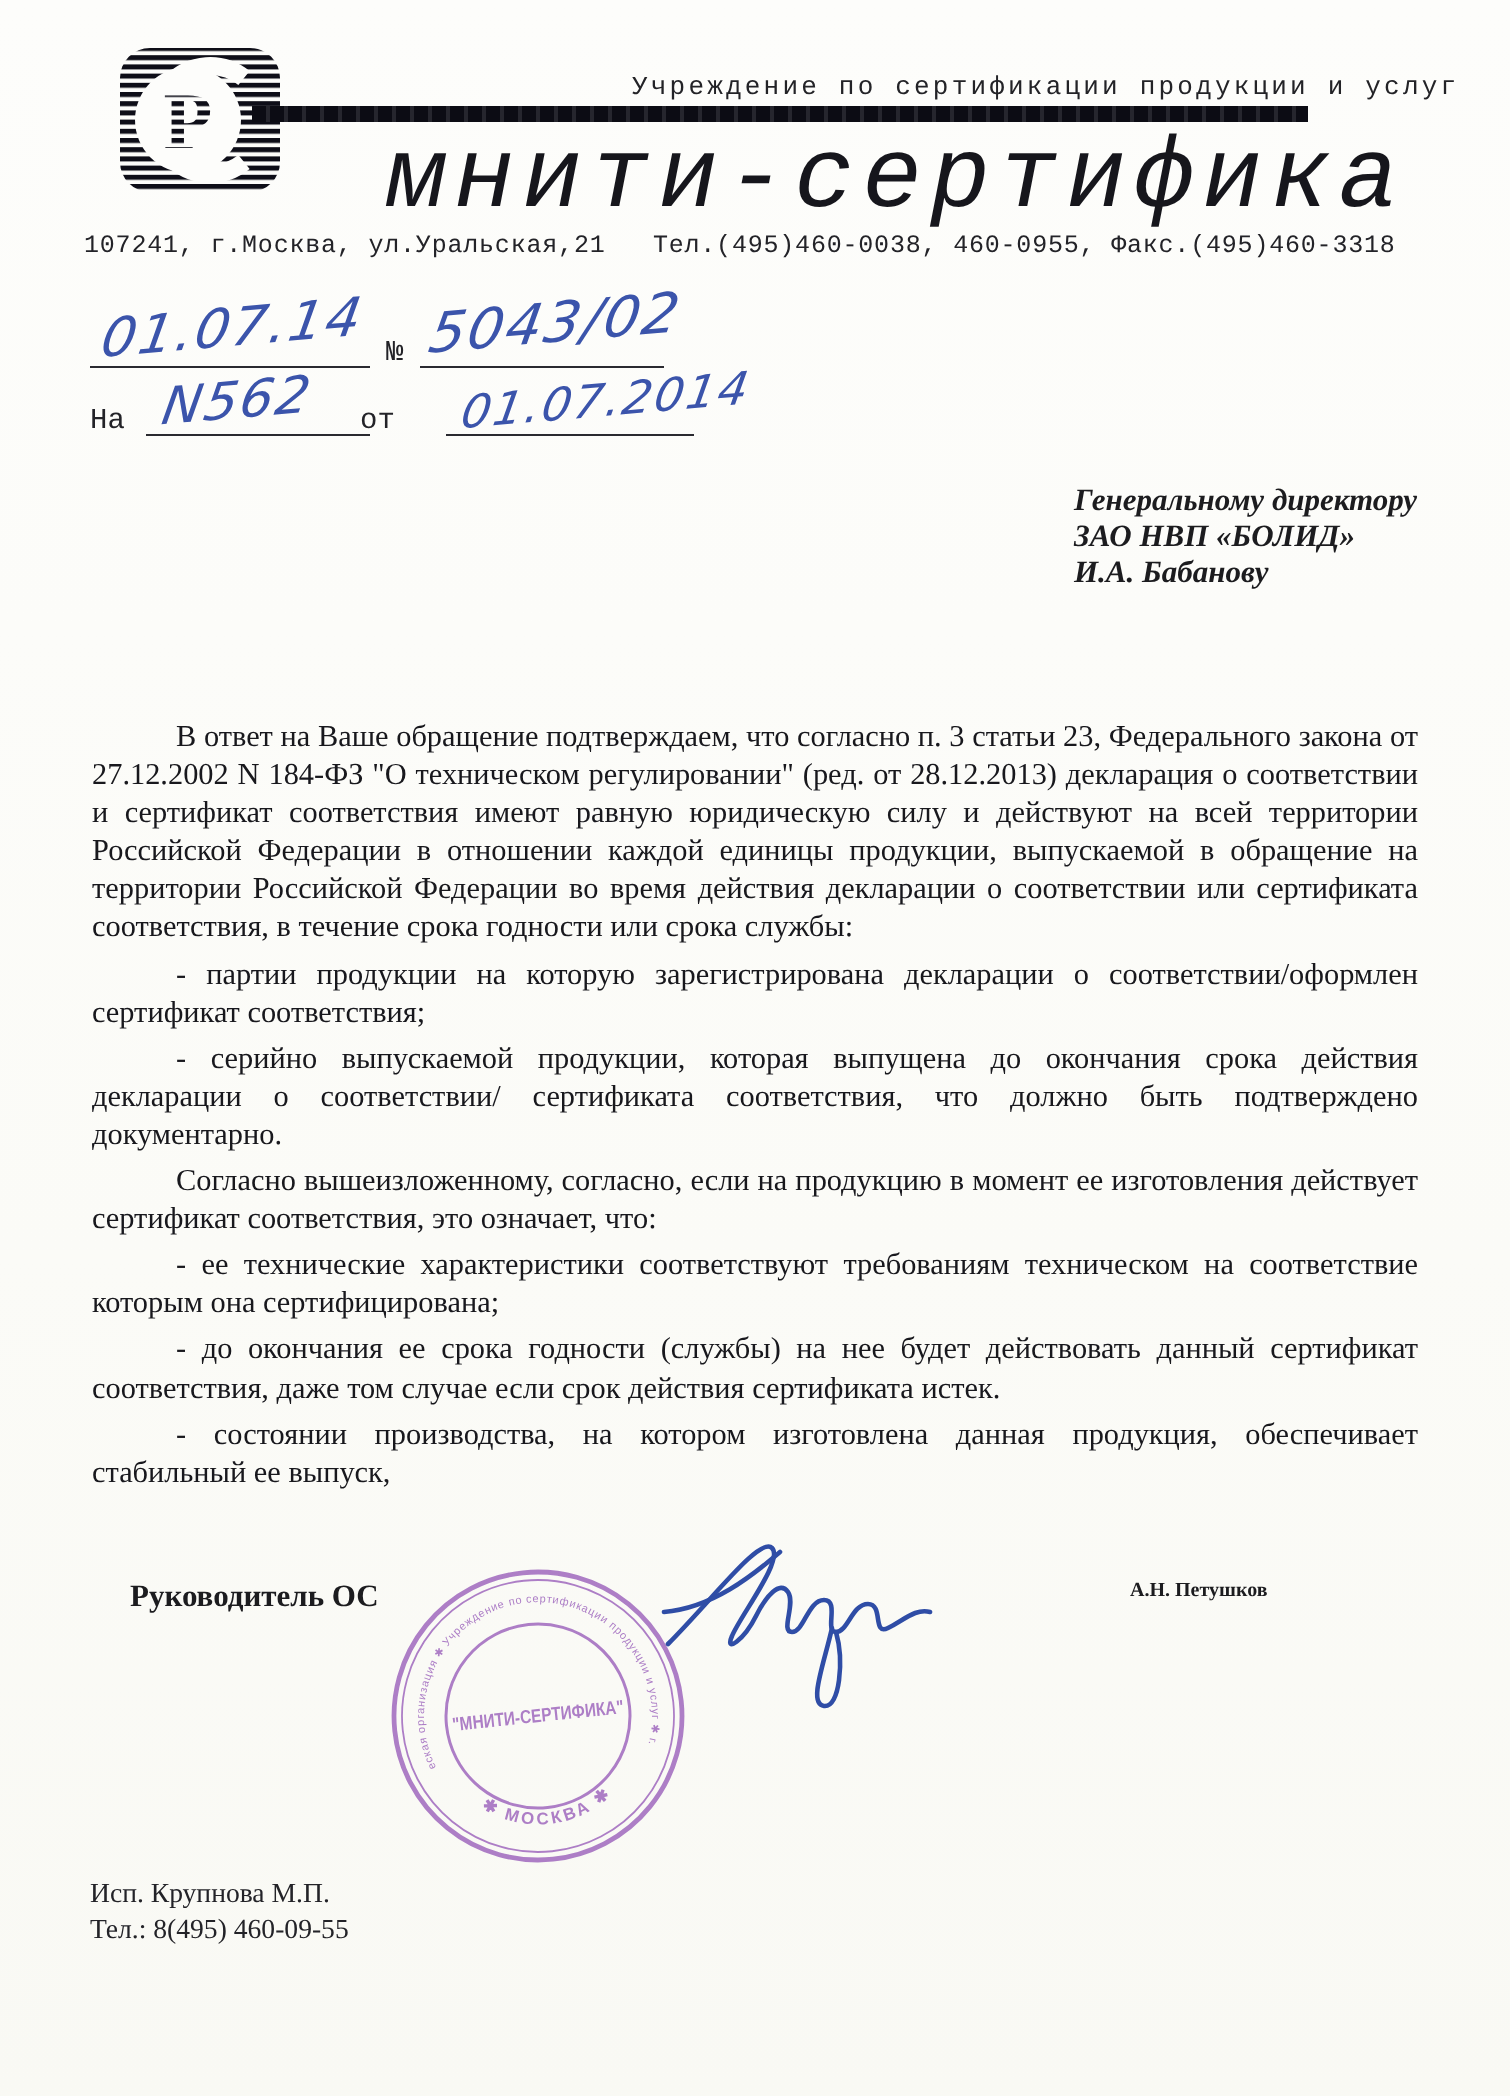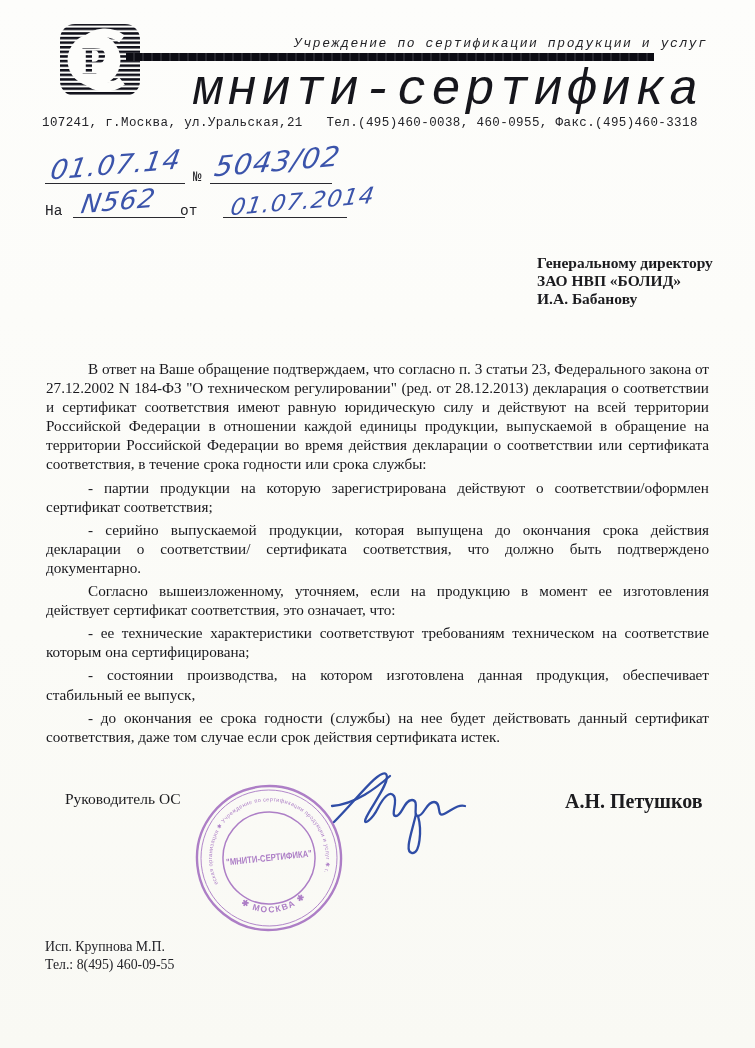--- a/index.html
+++ b/index.html
@@ -14,8 +14,8 @@
   
   .logo { position:absolute; left:59px; top:23px; }
   .tagline {
-    position:absolute; left:294px; top:36px;
-    font-family:"Liberation Mono", monospace; font-style:italic;
+    position:absolute; left:316px; top:36px;
+    font-family:"Liberation Mono", monospace; 
     font-size:13px; letter-spacing:1.6px; color:#232327; white-space:nowrap;
   }
   .rule { position:absolute; left:126px; top:53px; width:528px; height:8px;

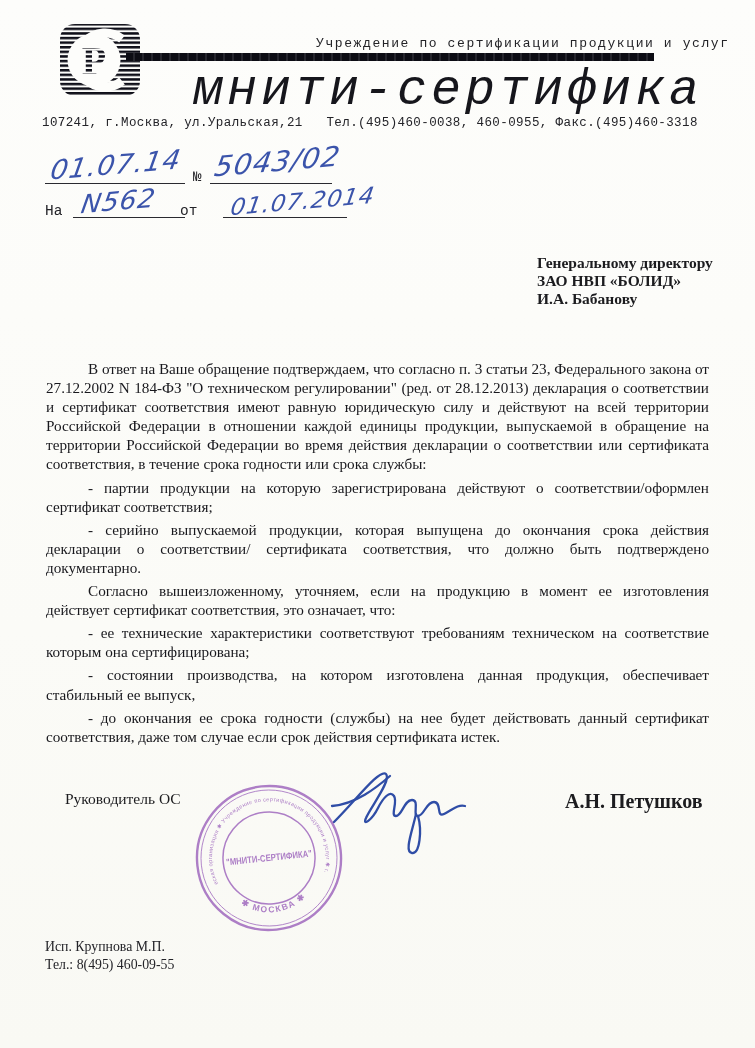--- a/index.html
+++ b/index.html
@@ -40,8 +40,8 @@
     transform:skewX(-14deg) rotate(-5deg);
   }
   
-  .addressee { position:absolute; left:537px; top:254px;
-    font-weight:bold; font-size:15.5px; line-height:18px; white-space:nowrap; }
+  .addressee { position:absolute; left:537px; top:242px;
+    font-weight:bold; font-size:15.5px; line-height:18px; white-space:nowrap;font-style:italic; }
   
   .body-text { position:absolute; left:42px; top:355px; width:671px;
     font-size:15.2px; line-height:19.1px; text-align:justify; color:#18181d; }

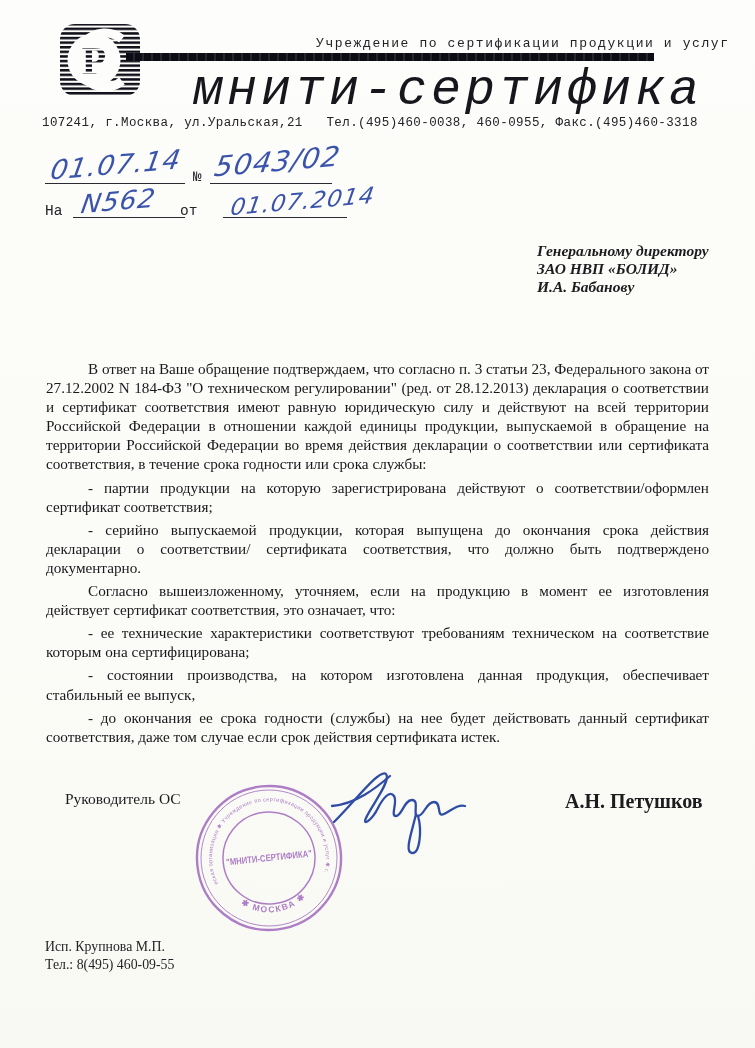--- a/index.html
+++ b/index.html
@@ -100,7 +100,7 @@
 
   <div class="body-text">
     <p>В ответ на Ваше обращение подтверждаем, что согласно п. 3 статьи 23, Федерального закона от 27.12.2002 N 184-ФЗ "О техническом регулировании" (ред. от 28.12.2013) декларация о соответствии и сертификат соответствия имеют равную юридическую силу и действуют на всей территории Российской Федерации в отношении каждой единицы продукции, выпускаемой в обращение на территории Российской Федерации во время действия декларации о соответствии или сертификата соответствия, в течение срока годности или срока службы:</p>
-    <p>- партии продукции на которую зарегистрирована действуют о соответствии/оформлен сертификат соответствия;</p>
+    <p>- партии продукции на которую зарегистрирована декларации о соответствии/оформлен сертификат соответствия;</p>
     <p>- серийно выпускаемой продукции, которая выпущена до окончания срока действия декларации о соответствии/ сертификата соответствия, что должно быть подтверждено документарно.</p>
     <p>Согласно вышеизложенному, уточняем, если на продукцию в момент ее изготовления действует сертификат соответствия, это означает, что:</p>
     <p>- ее технические характеристики соответствуют требованиям техническом на соответствие которым она сертифицирована;</p>

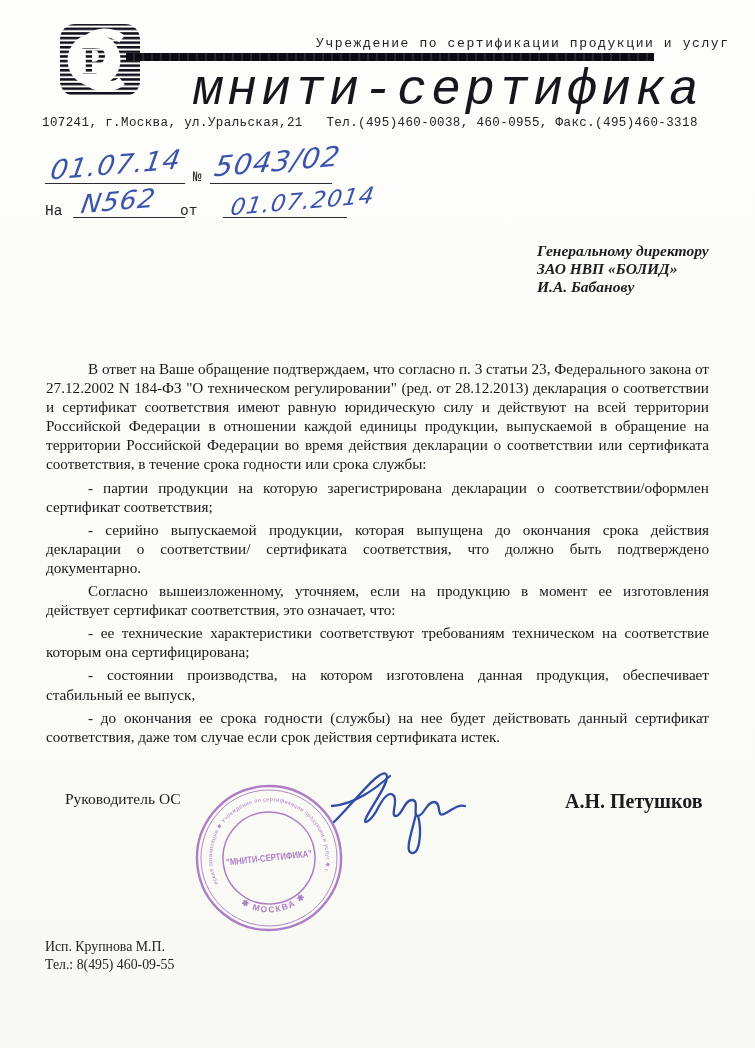--- a/index.html
+++ b/index.html
@@ -102,7 +102,7 @@
     <p>В ответ на Ваше обращение подтверждаем, что согласно п. 3 статьи 23, Федерального закона от 27.12.2002 N 184-ФЗ "О техническом регулировании" (ред. от 28.12.2013) декларация о соответствии и сертификат соответствия имеют равную юридическую силу и действуют на всей территории Российской Федерации в отношении каждой единицы продукции, выпускаемой в обращение на территории Российской Федерации во время действия декларации о соответствии или сертификата соответствия, в течение срока годности или срока службы:</p>
     <p>- партии продукции на которую зарегистрирована декларации о соответствии/оформлен сертификат соответствия;</p>
     <p>- серийно выпускаемой продукции, которая выпущена до окончания срока действия декларации о соответствии/ сертификата соответствия, что должно быть подтверждено документарно.</p>
-    <p>Согласно вышеизложенному, уточняем, если на продукцию в момент ее изготовления действует сертификат соответствия, это означает, что:</p>
+    <p>Согласно вышеизложенному, согласно, если на продукцию в момент ее изготовления действует сертификат соответствия, это означает, что:</p>
     <p>- ее технические характеристики соответствуют требованиям техническом на соответствие которым она сертифицирована;</p>
     <p>- состоянии производства, на котором изготовлена данная продукция, обеспечивает стабильный ее выпуск,</p>
     <p>- до окончания ее срока годности (службы) на нее будет действовать данный сертификат соответствия, даже  том случае если срок действия сертификата истек.</p>

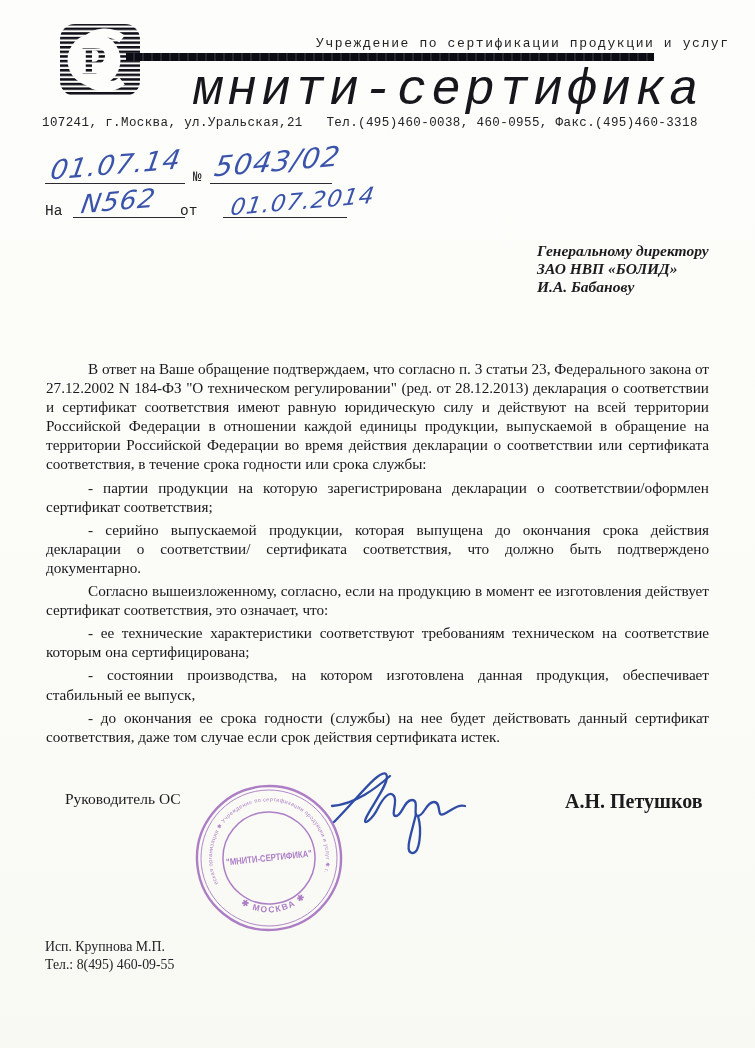--- a/index.html
+++ b/index.html
@@ -104,8 +104,8 @@
     <p>- серийно выпускаемой продукции, которая выпущена до окончания срока действия декларации о соответствии/ сертификата соответствия, что должно быть подтверждено документарно.</p>
     <p>Согласно вышеизложенному, согласно, если на продукцию в момент ее изготовления действует сертификат соответствия, это означает, что:</p>
     <p>- ее технические характеристики соответствуют требованиям техническом на соответствие которым она сертифицирована;</p>
+    <p>- до окончания ее срока годности (службы) на нее будет действовать данный сертификат соответствия, даже  том случае если срок действия сертификата истек.</p>
     <p>- состоянии производства, на котором изготовлена данная продукция, обеспечивает стабильный ее выпуск,</p>
-    <p>- до окончания ее срока годности (службы) на нее будет действовать данный сертификат соответствия, даже  том случае если срок действия сертификата истек.</p>
   </div>
 
   <div class="sig-left">Руководитель ОС</div>

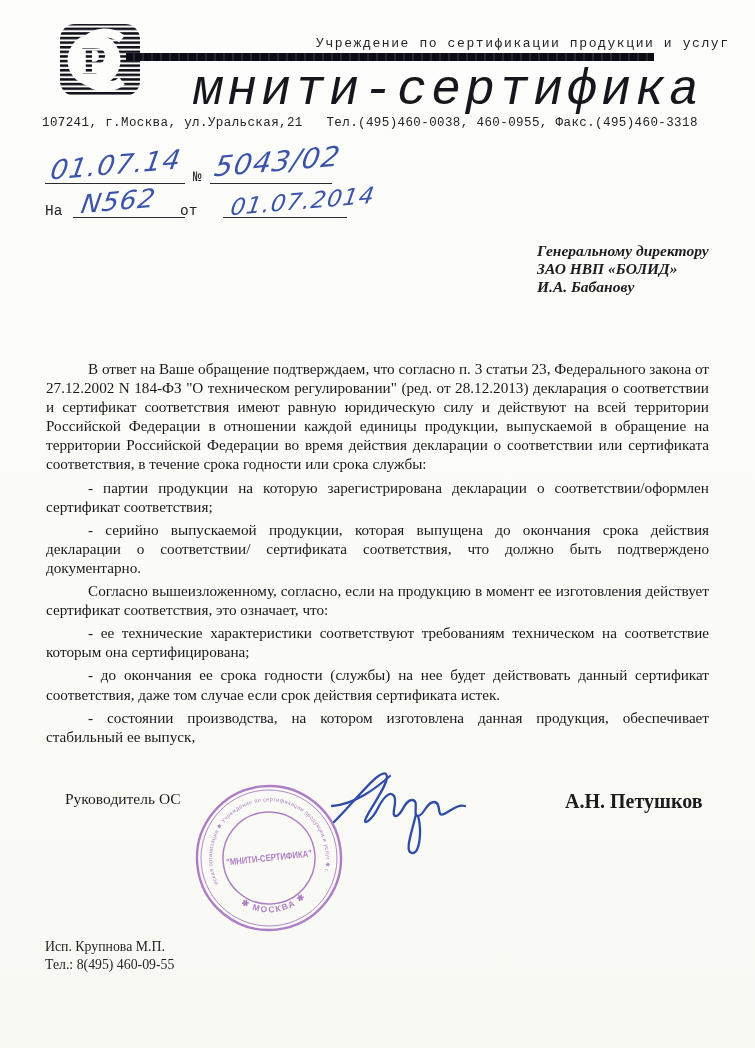--- a/index.html
+++ b/index.html
@@ -47,7 +47,7 @@
     font-size:15.2px; line-height:19.1px; text-align:justify; color:#18181d; }
   .body-text p { text-indent:42px; margin:4px; }
   
-  .sig-left  { position:absolute; left:65px;  top:790px; font-weight:normal; font-size:15.5px; white-space:nowrap; }
+  .sig-left  { position:absolute; left:65px;  top:790px; font-weight:bold; font-size:15.5px; white-space:nowrap; }
   .sig-right { position:absolute; left:565px; top:790px; font-weight:bold; font-size:20px; white-space:nowrap; }
   .signature { position:absolute; left:328px; top:760px; }
   

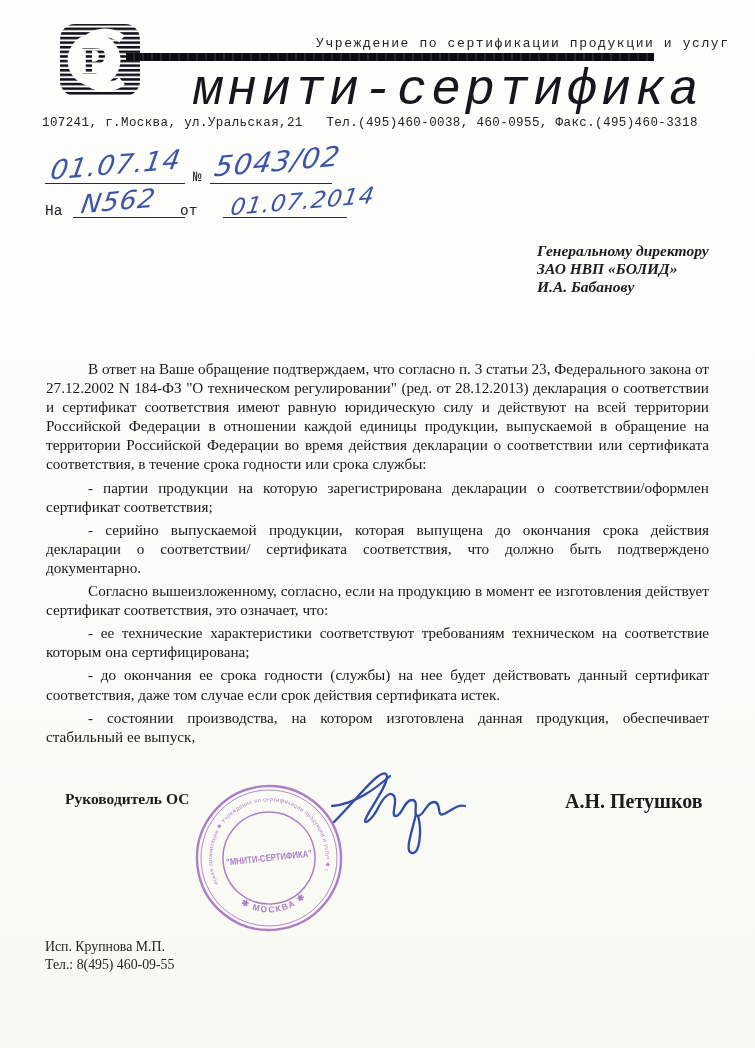--- a/index.html
+++ b/index.html
@@ -48,7 +48,7 @@
   .body-text p { text-indent:42px; margin:4px; }
   
   .sig-left  { position:absolute; left:65px;  top:790px; font-weight:bold; font-size:15.5px; white-space:nowrap; }
-  .sig-right { position:absolute; left:565px; top:790px; font-weight:bold; font-size:20px; white-space:nowrap; }
+  .sig-right { position:absolute; left:565px; top:790px; font-weight:bold; font-size:10px; white-space:nowrap; }
   .signature { position:absolute; left:328px; top:760px; }
   
   .stamp { position:absolute; left:193px; top:782px; width:152px; height:152px;

